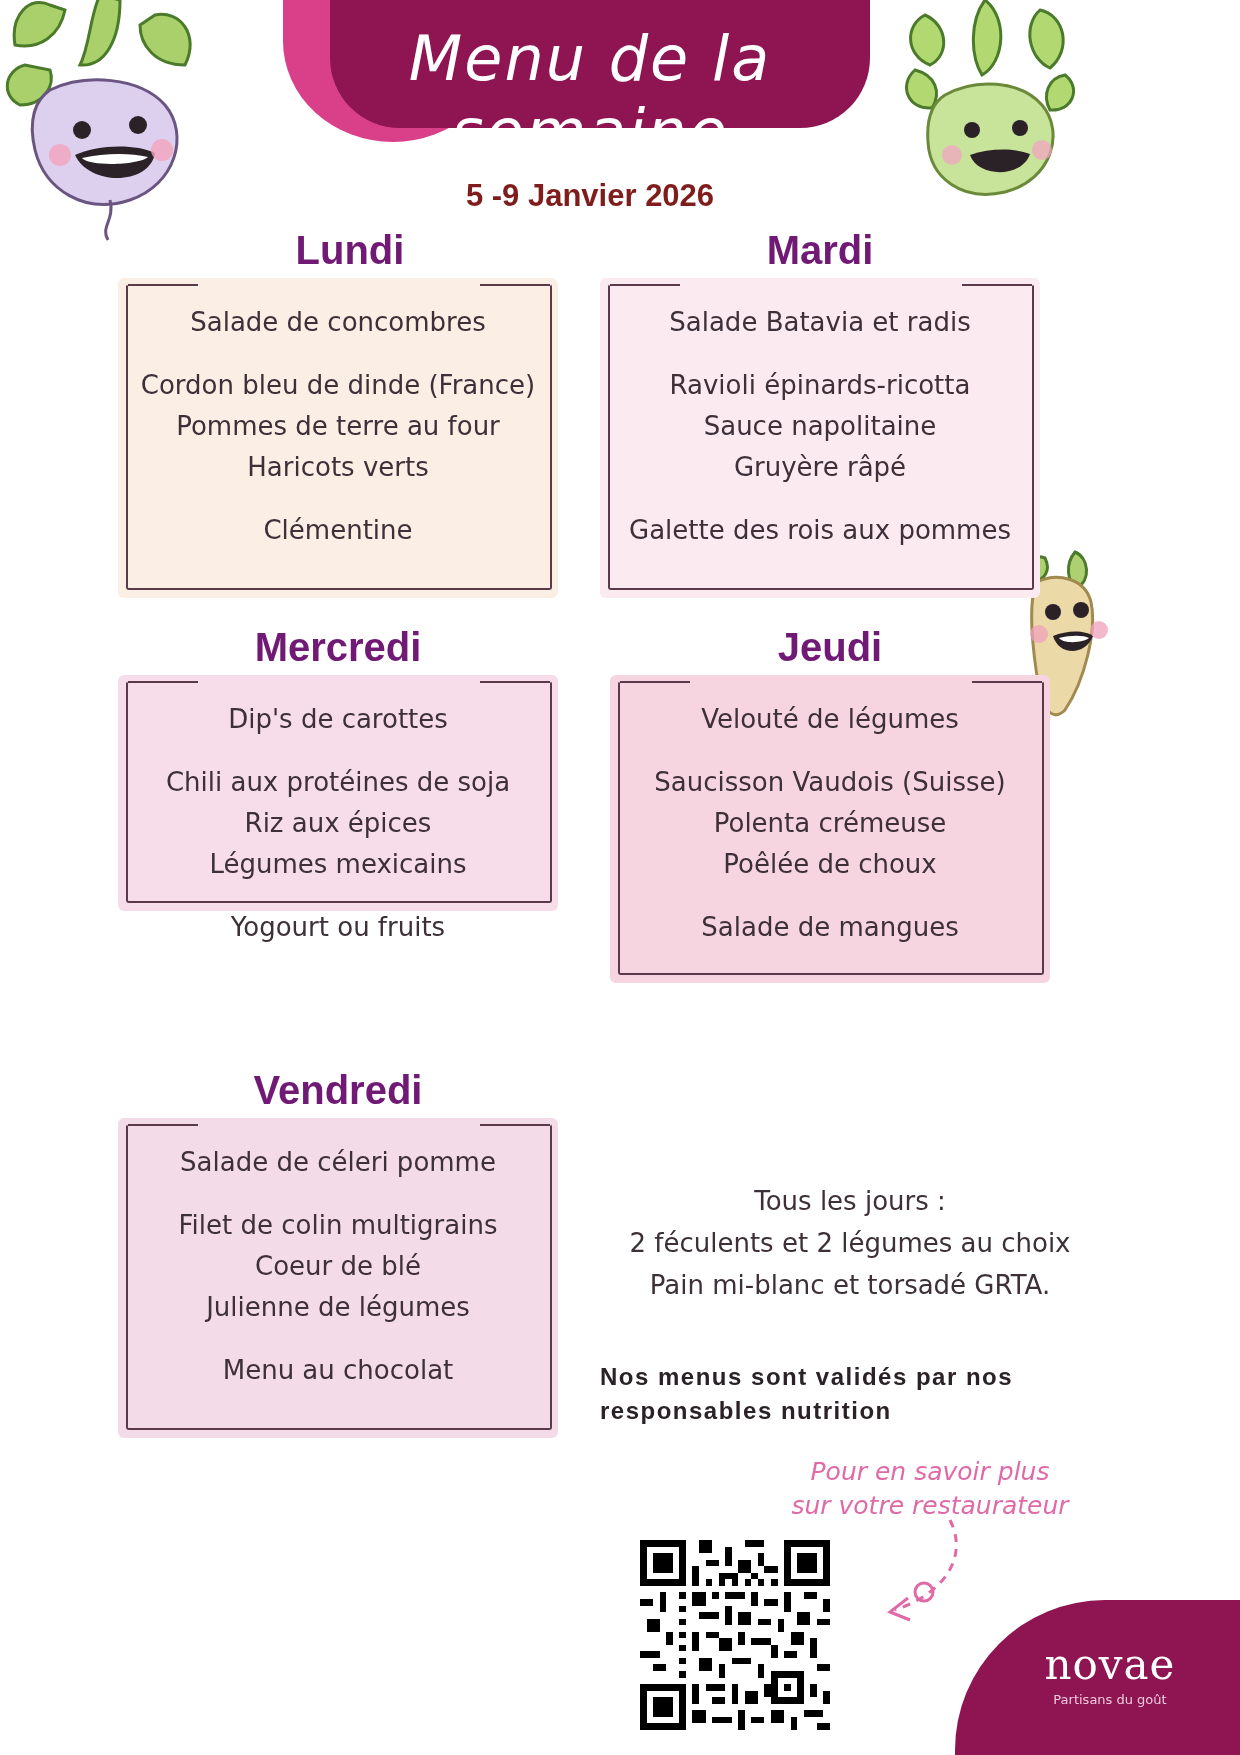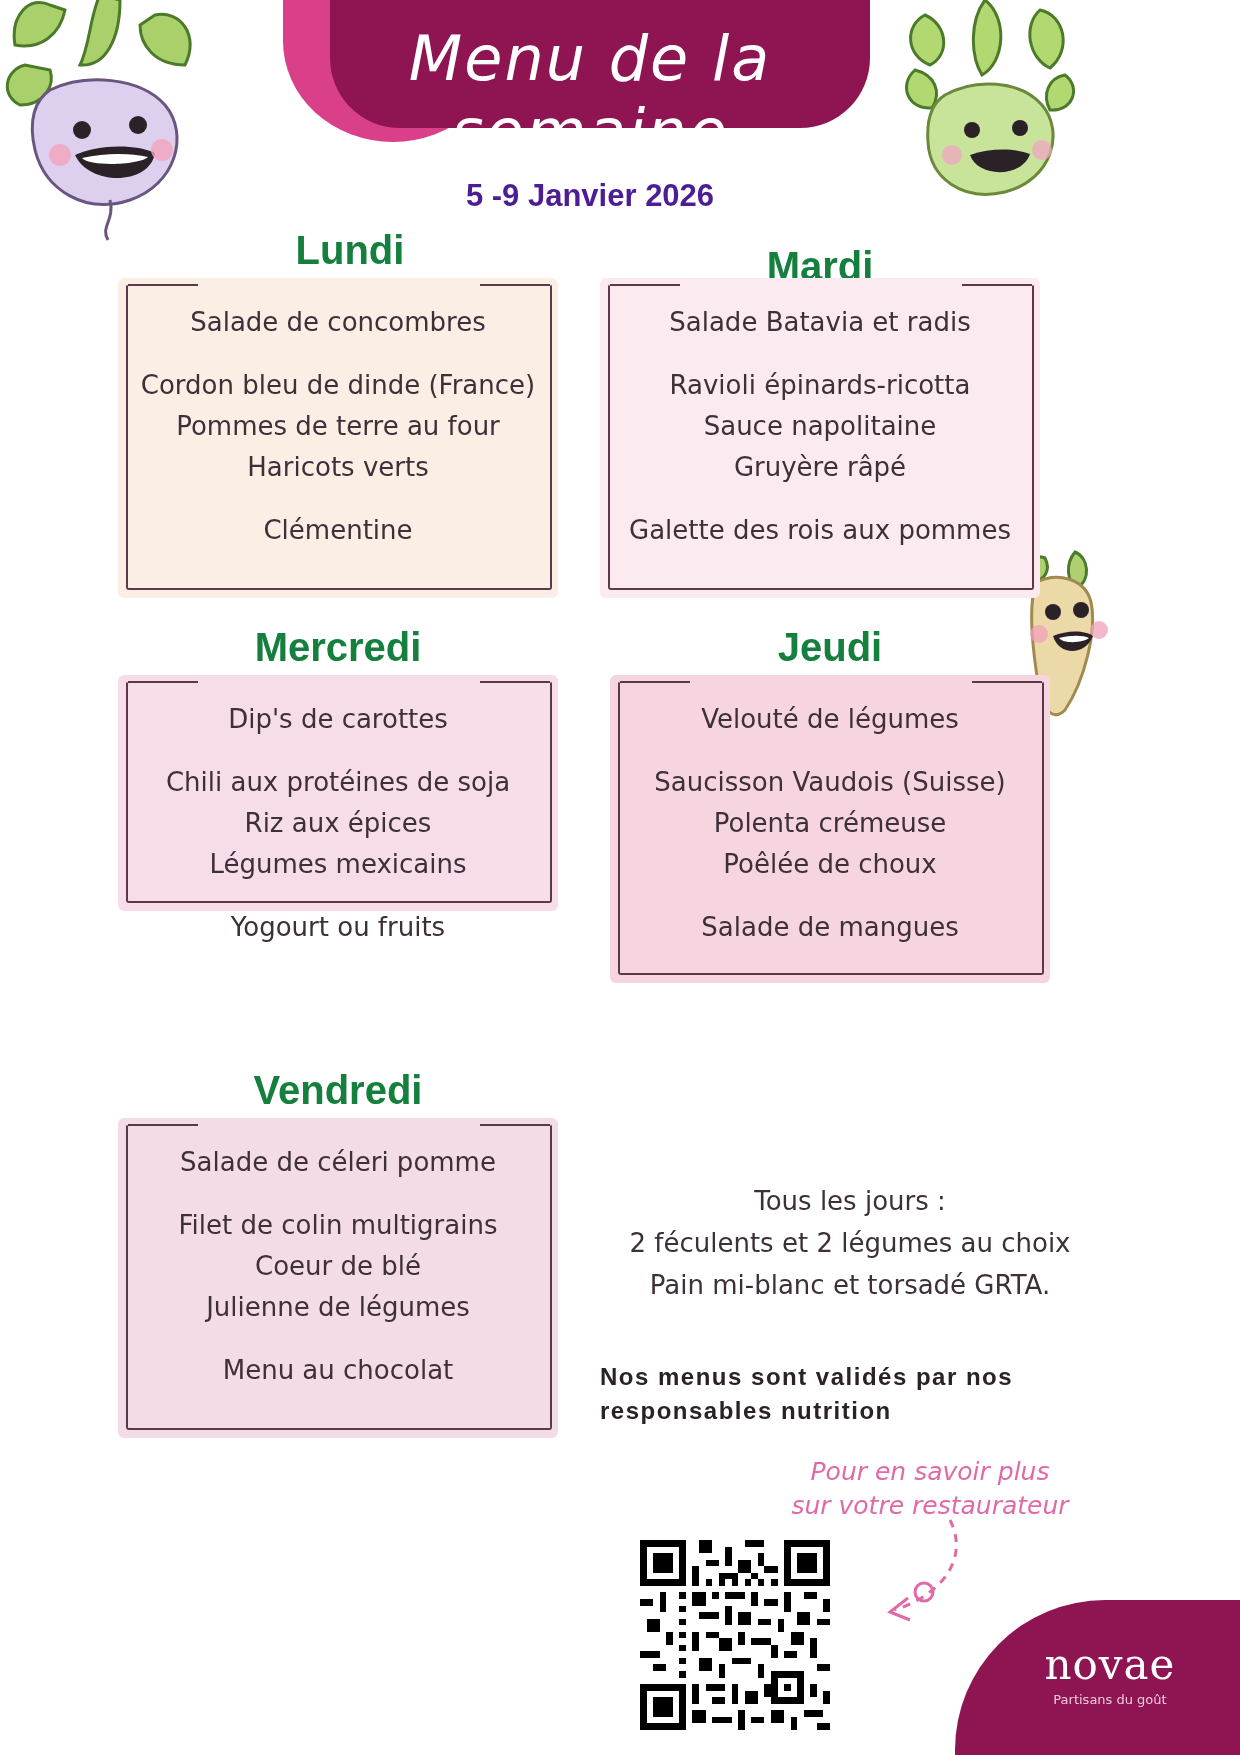--- a/index.html
+++ b/index.html
@@ -59,7 +59,7 @@
     top: 178px;
     width: 580px;
     text-align: center;
-    color: #4c1d95;
+    color: #7f1d1d;
     font-size: 31px;
     font-weight: bold;
     font-family: "Liberation Sans", sans-serif;

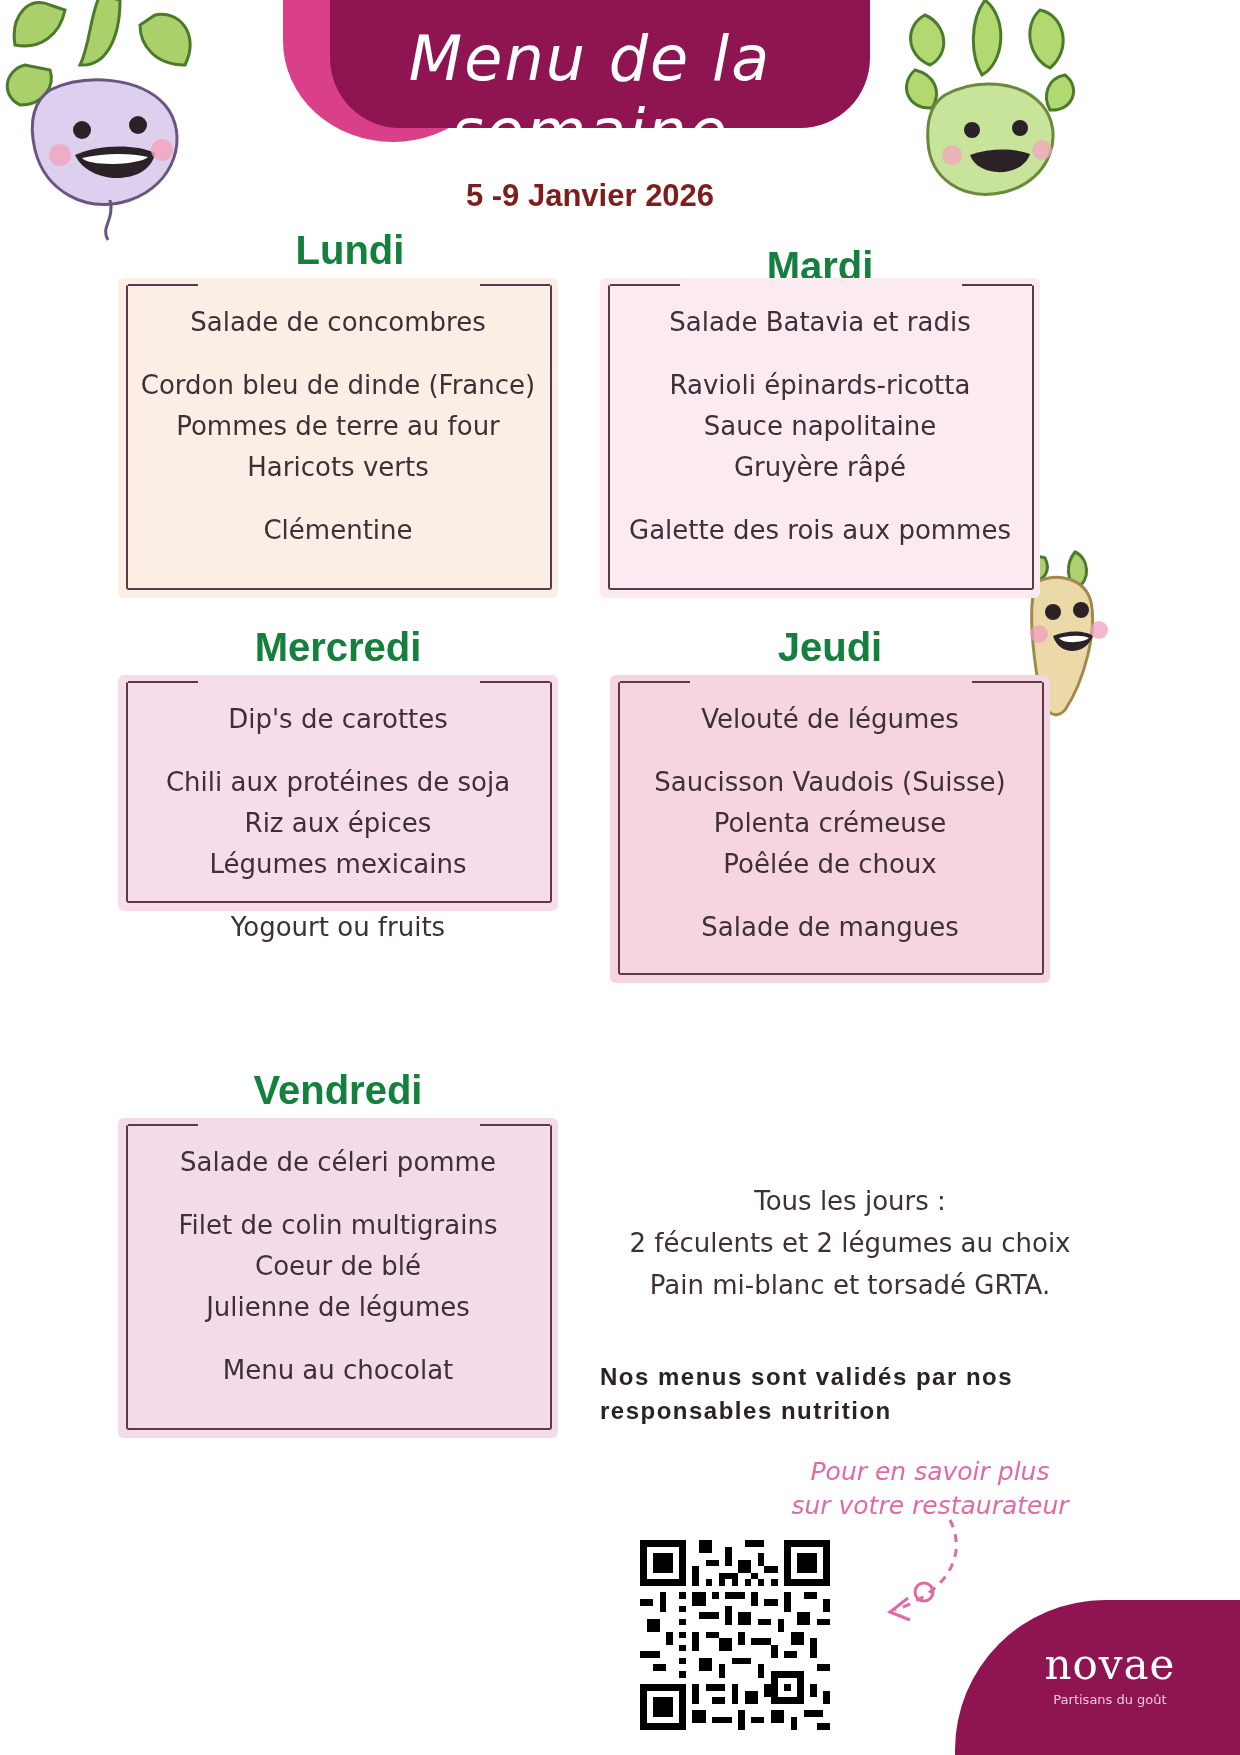--- a/index.html
+++ b/index.html
@@ -77,7 +77,7 @@
   .day-title {
     position: absolute;
     text-align: center;
-    color: #15803d;
+    color: #701a75;
     font-size: 40px;
     font-weight: bold;
     font-family: "Liberation Sans", sans-serif;

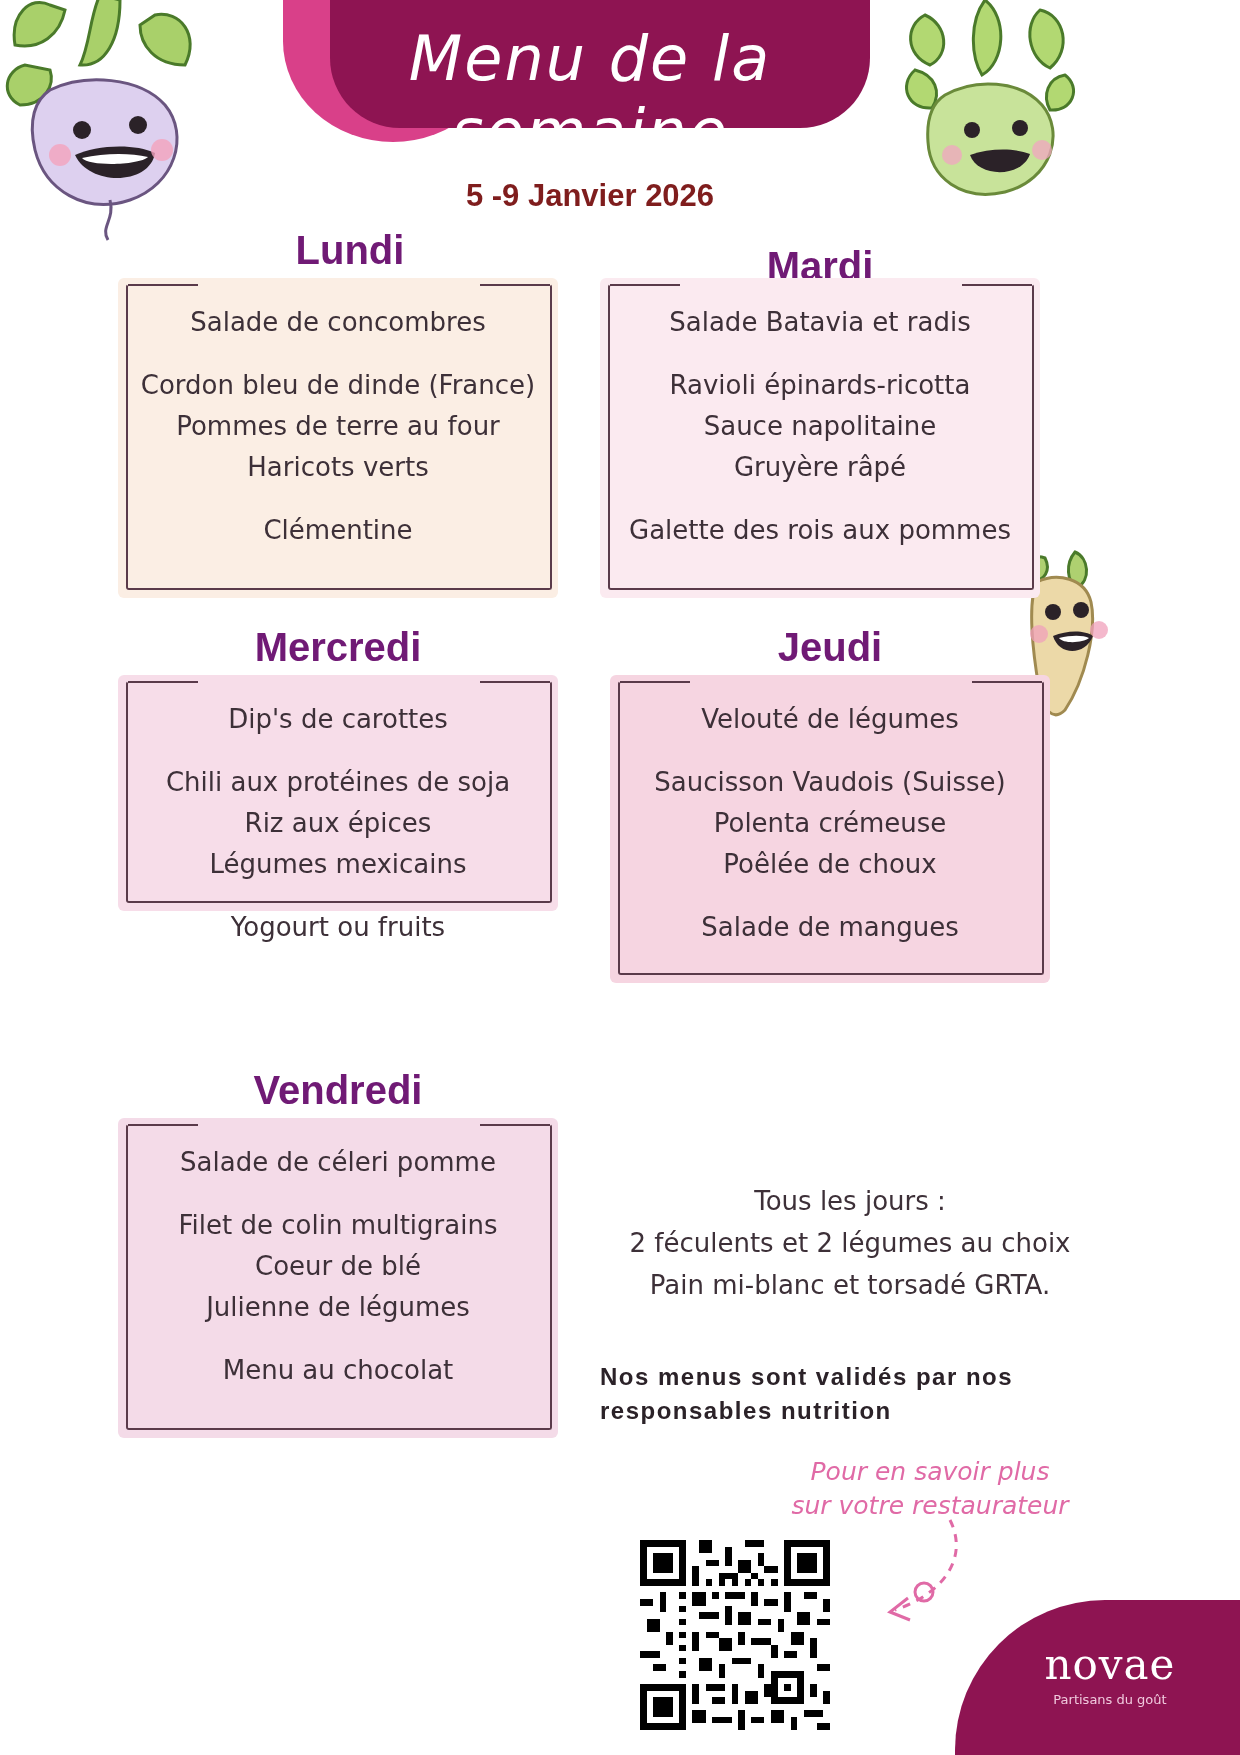--- a/index.html
+++ b/index.html
@@ -278,7 +278,7 @@
     </div>
   </div>
 
-  <div class="day-title" style="left:610px; top:228px; width:420px;margin-top:16px;">Mardi</div>
+  <div class="day-title" style="left:610px; top:228px; width:420px;">Mardi</div>
   <div class="card" style="left:600px; top:278px; width:440px; height:320px;">
     <div class="card-bg" style="background:#fbeaf0;"></div>
     <div class="card-frame"></div>

